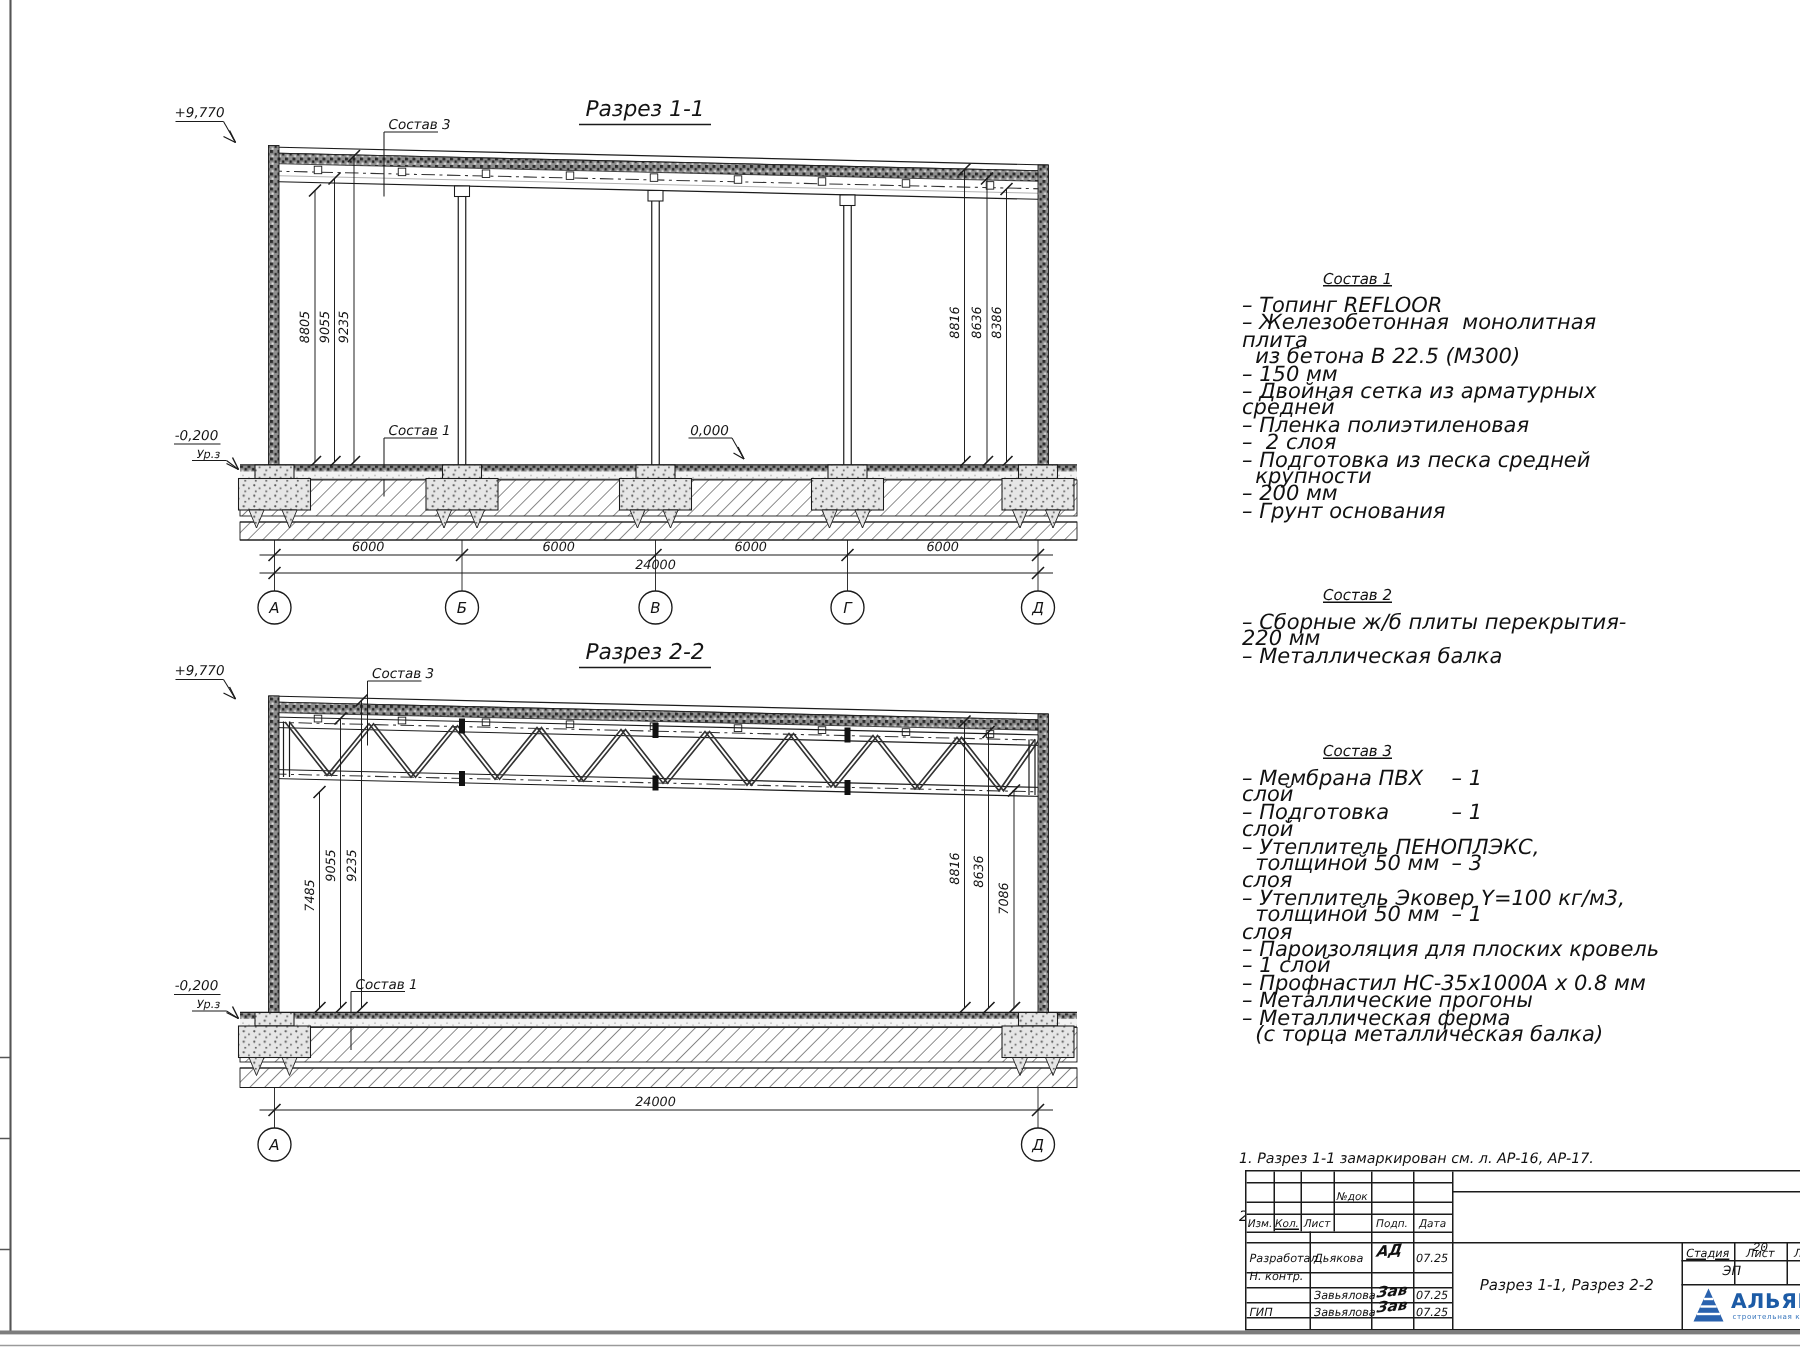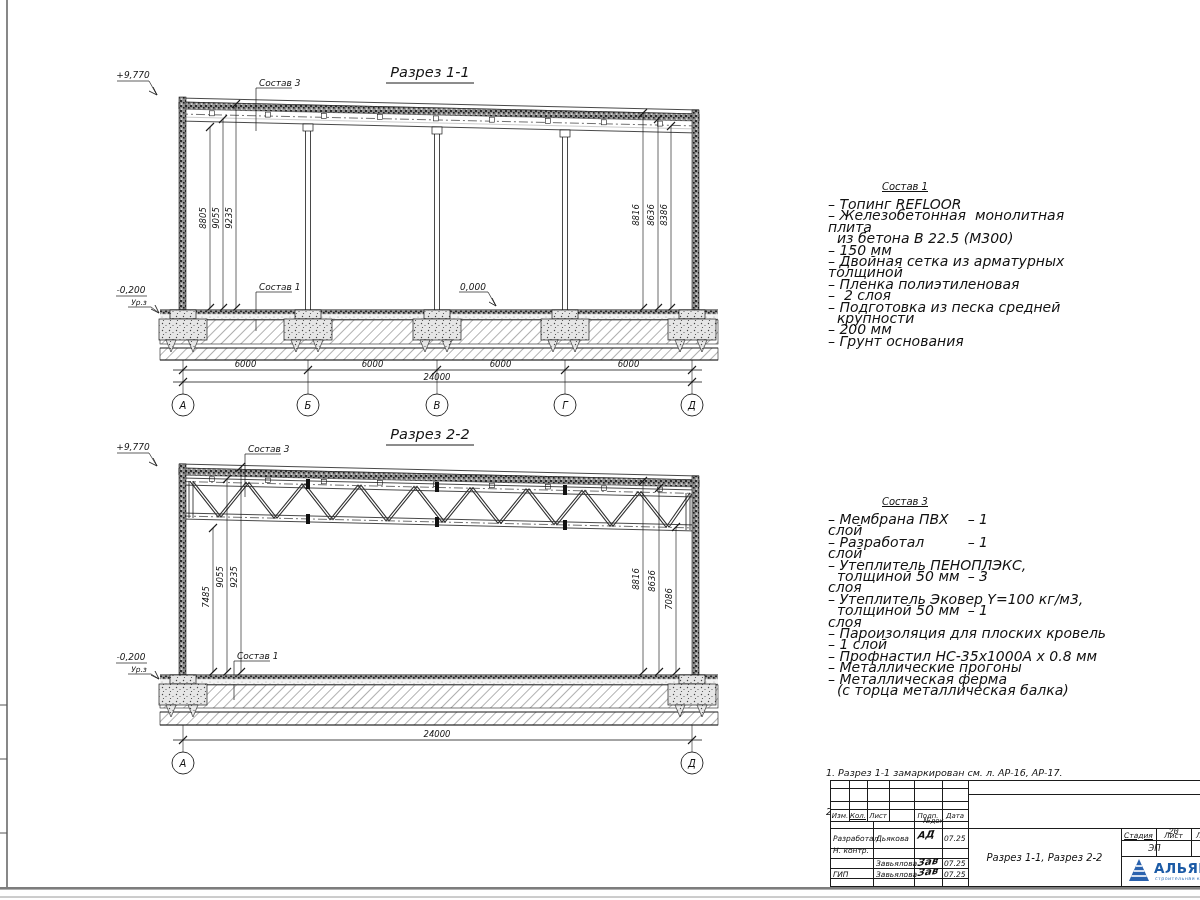--- a/index.html
+++ b/index.html
@@ -402,7 +402,7 @@
   <div class="srow"><span>  из бетона В 22.5 (М300)</span></div>
   <div class="srow"><span>– 150 мм</span></div>
   <div class="srow"><span>– Двойная сетка из арматурных</span></div>
-  <div class="srow"><span>толщиной</span></div>
+  <div class="srow"><span>средней</span></div>
   <div class="srow"><span>– Пленка полиэтиленовая</span></div>
   <div class="srow"><span>–  2 слоя</span></div>
   <div class="srow"><span>– Подготовка из песка средней</span></div>

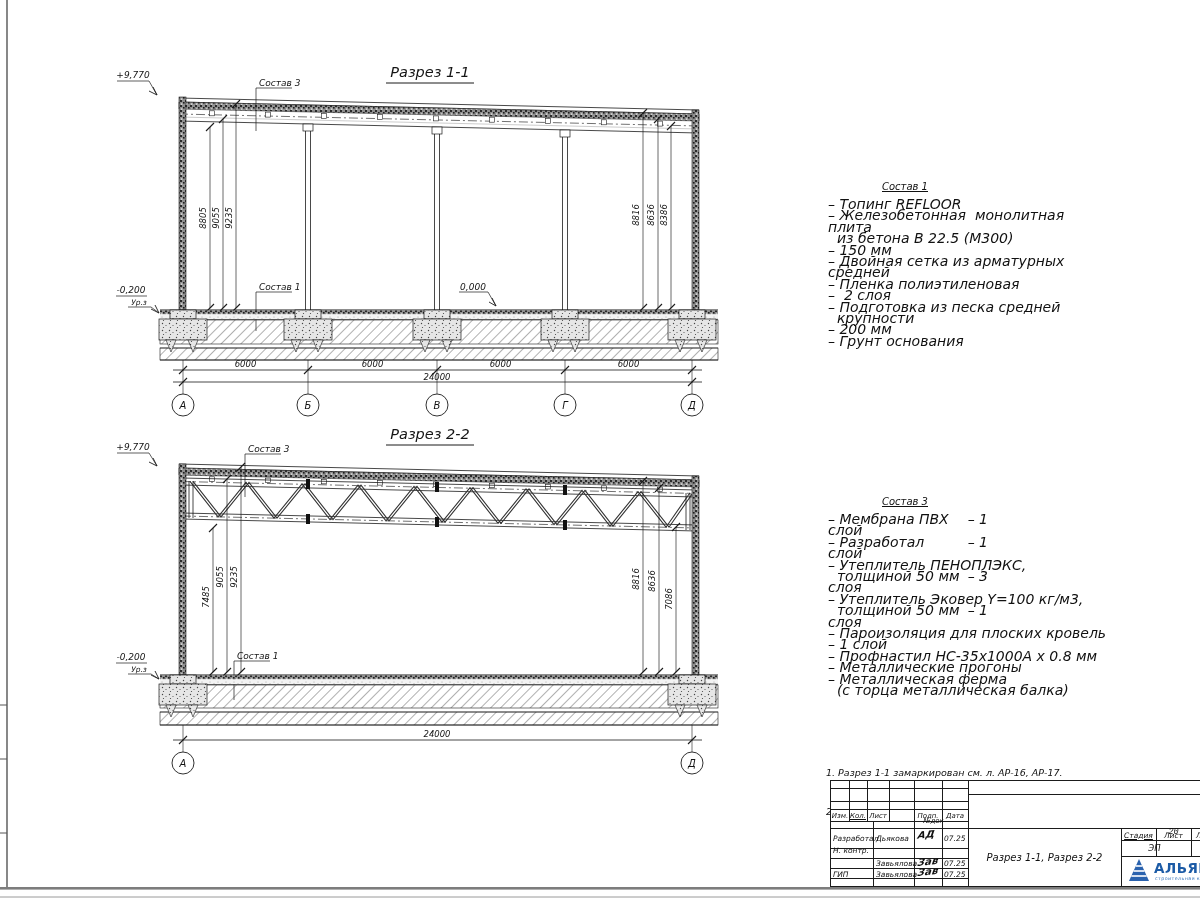--- a/index.html
+++ b/index.html
@@ -411,6 +411,12 @@
   <div class="srow"><span>– Грунт основания</span></div>
 </div>
 
+<div class="sostav" style="left:828px;top:392px;width:200px;">
+  <div class="sostav-title">Состав 2</div>
+  <div class="srow"><span>– Сборные ж/б плиты перекрытия-</span></div>
+  <div class="srow"><span>220 мм</span></div>
+  <div class="srow"><span>– Металлическая балка</span></div>
+</div>
 
 <div class="sostav" style="left:828px;top:496px;width:200px;">
   <div class="sostav-title">Состав 3</div>

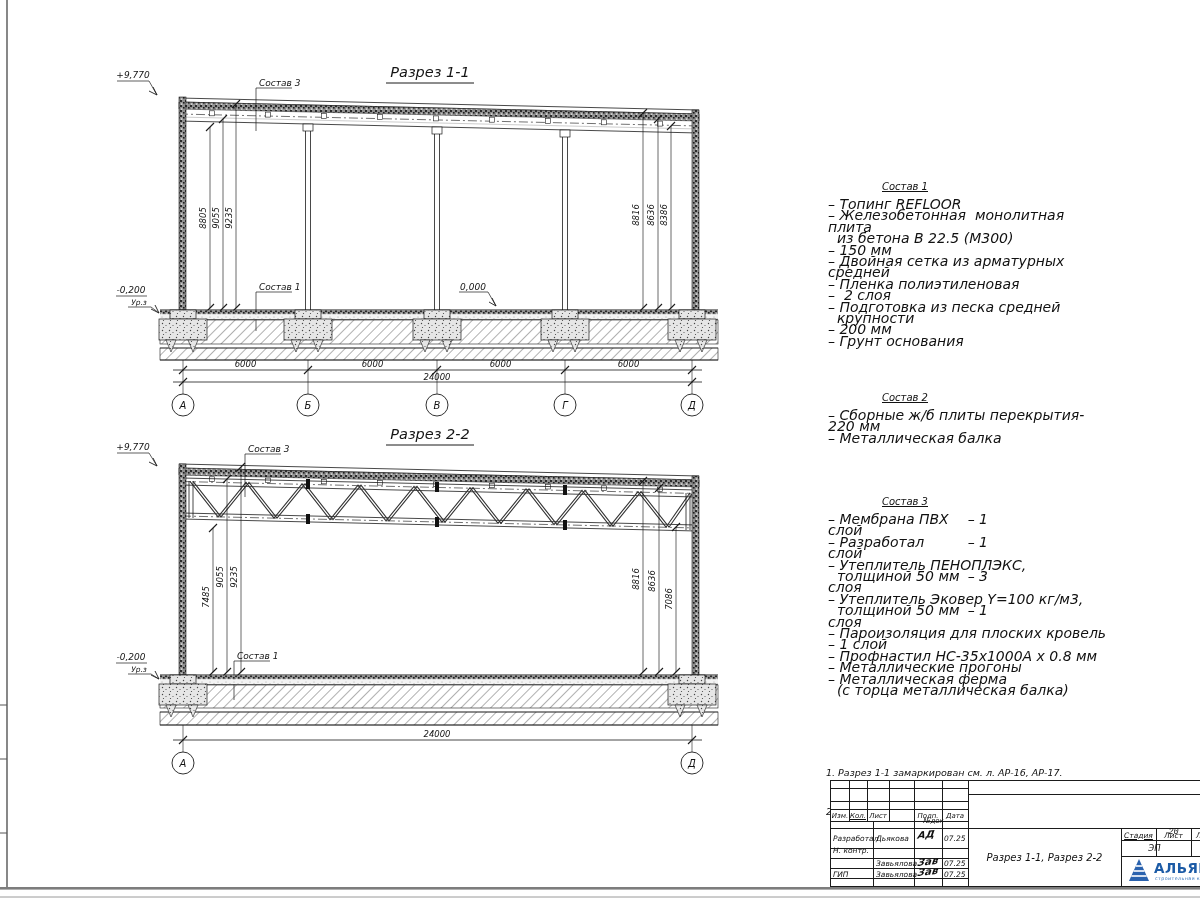--- a/index.html
+++ b/index.html
@@ -422,7 +422,7 @@
   <div class="sostav-title">Состав 3</div>
   <div class="srow"><span>– Мембрана ПВХ</span><span class="rv">– 1</span></div>
   <div class="srow"><span>слой</span></div>
-  <div class="srow"><span>– Разработал</span><span class="rv">– 1</span></div>
+  <div class="srow"><span>– Подготовка</span><span class="rv">– 1</span></div>
   <div class="srow"><span>слой</span></div>
   <div class="srow"><span>– Утеплитель ПЕНОПЛЭКС,</span></div>
   <div class="srow"><span>  толщиной 50 мм</span><span class="rv">– 3</span></div>

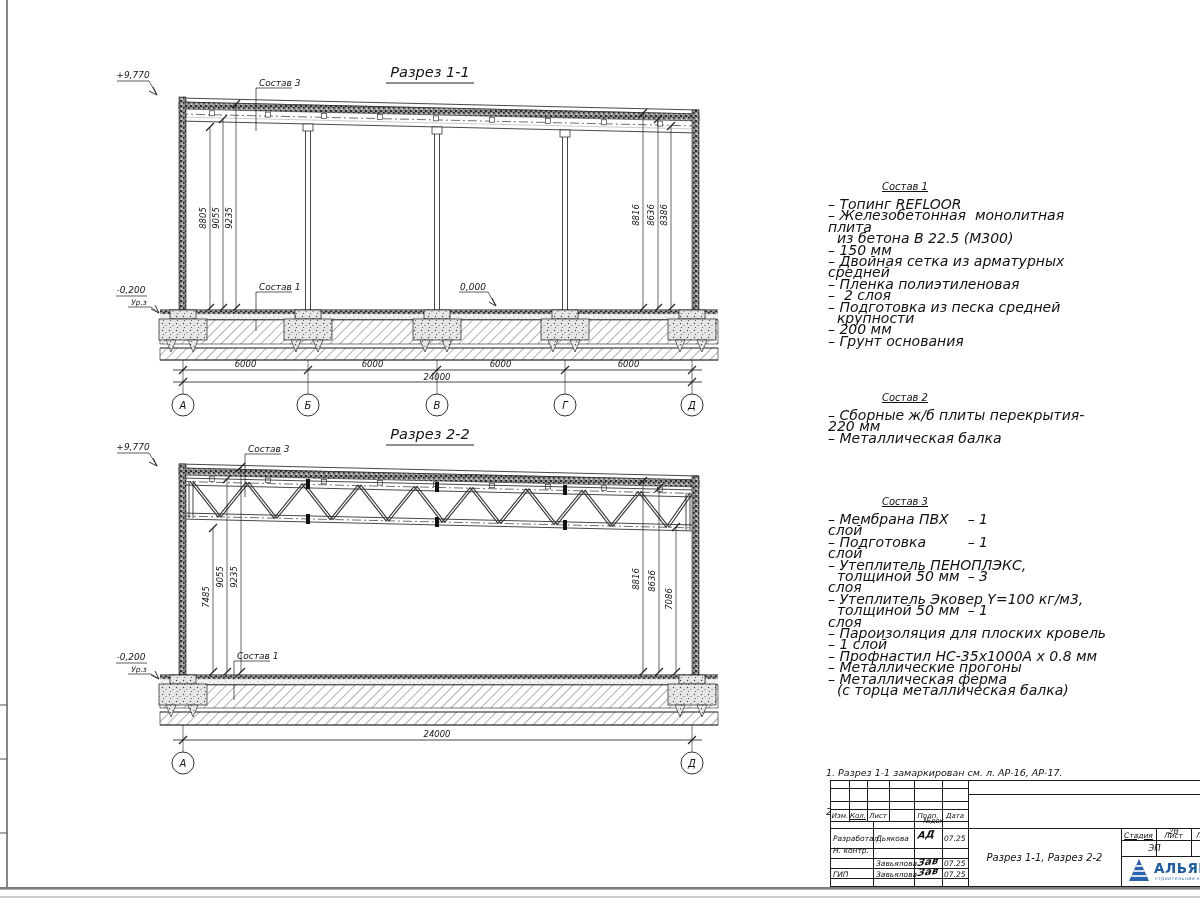--- a/index.html
+++ b/index.html
@@ -472,7 +472,7 @@
   <div class="tbt tbc" style="left:0;width:18px;top:30.5px;">Изм.</div>
   <div class="tbt tbc" style="left:18px;width:18px;top:30.5px;text-decoration:underline;">Кол.</div>
   <div class="tbt tbc" style="left:36px;width:22px;top:30.5px;">Лист</div>
-  <div class="tbt tbc" style="left:58px;width:25px;top:36px;padding-left:32px;">№док</div>
+  <div class="tbt tbc" style="left:58px;width:25px;top:13px;">№док</div>
   <div class="tbt tbc" style="left:83px;width:28px;top:30.5px;">Подп.</div>
   <div class="tbt tbc" style="left:111px;width:26px;top:30.5px;">Дата</div>
 

